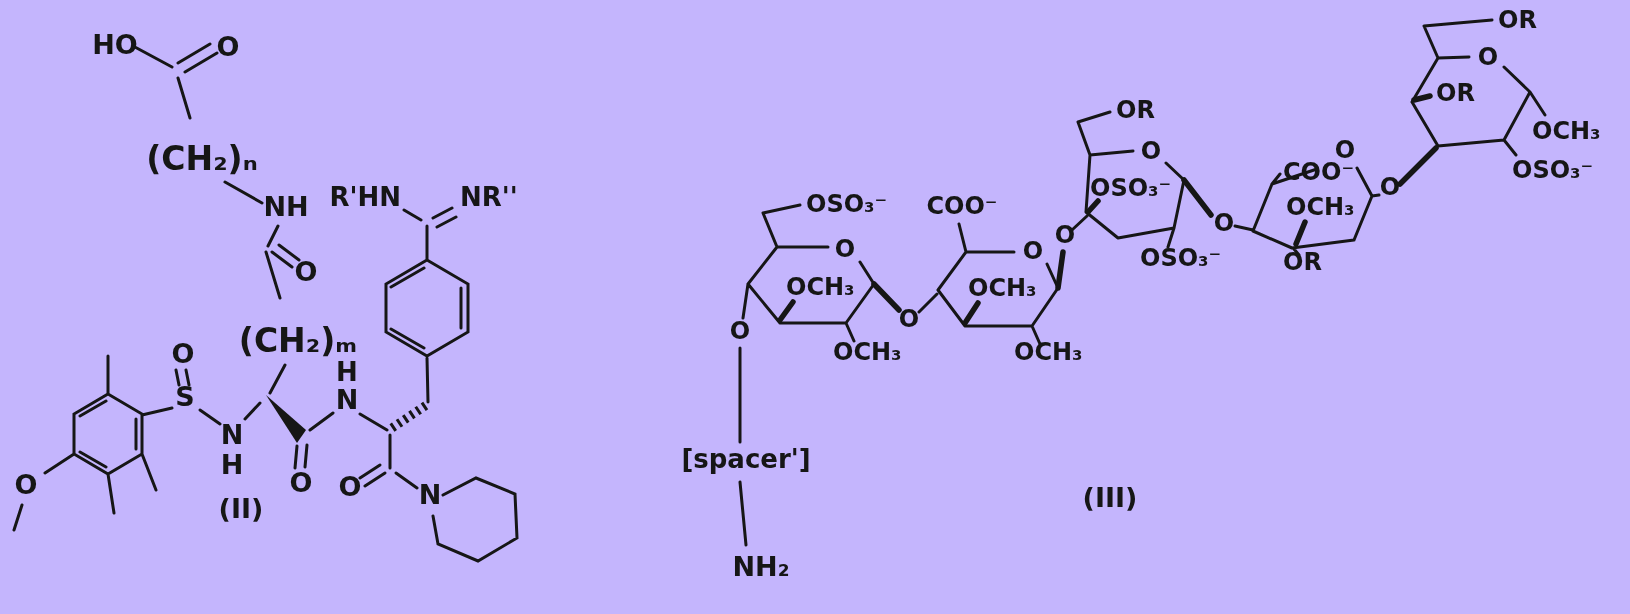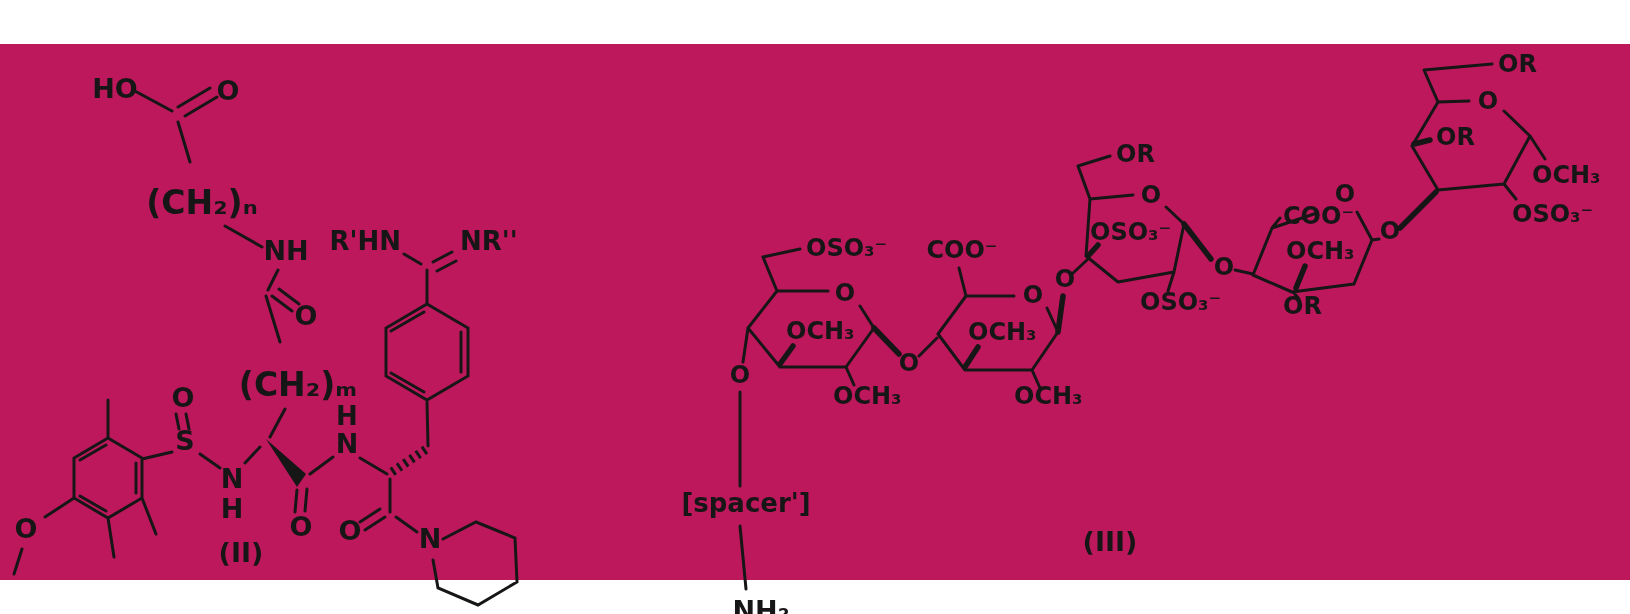--- a/index.html
+++ b/index.html
@@ -12,10 +12,9 @@
   }
   .figure-wrap {
     width: 1630px;
-    height: 536px;
-    background: #be185d;
+    height: 614px;
+    background: #c4b5fd;
     position: relative;
-    margin-top: 44px;
   }
   svg {
     display: block;

